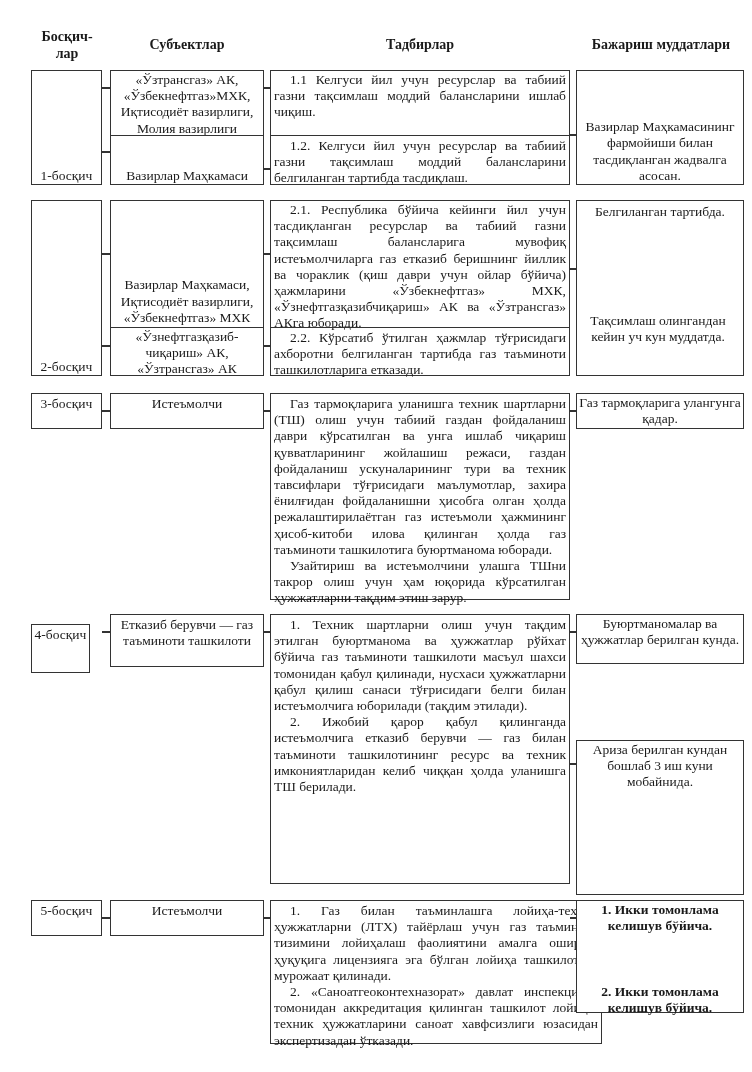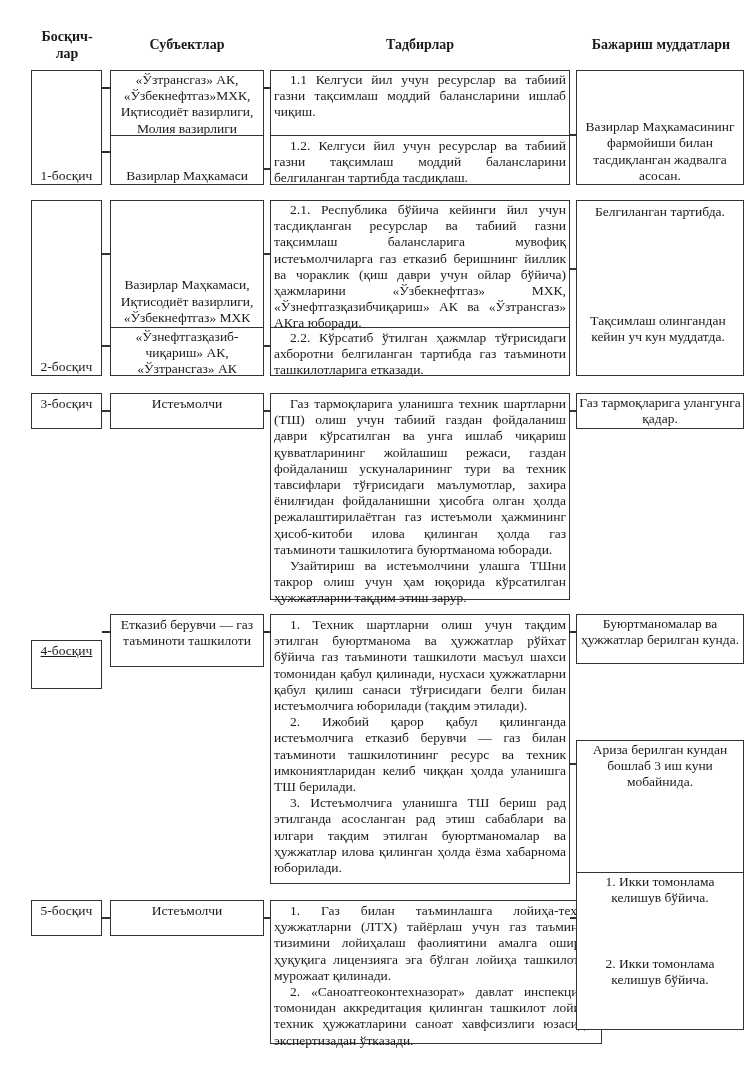--- a/index.html
+++ b/index.html
@@ -119,7 +119,7 @@
 </div>
 
 <div>
-  <div class="box c pad-top" style="left:31px; top:640px; width:71px; height:49px;text-decoration:underline;">
+  <div class="box c pad-top" style="left:31px; top:624px; width:59px; height:49px;">
     <span>4-босқич</span>
   </div>
   <div class="conn" style="left:102px; top:631px; width:9px;"></div>

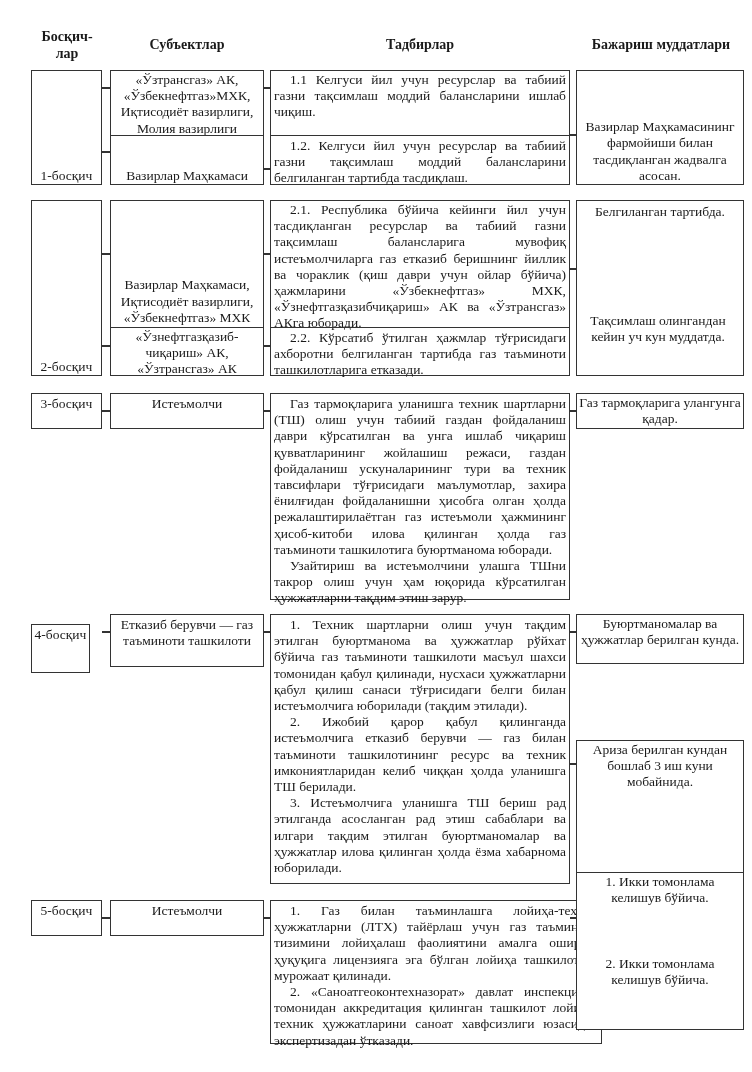--- a/index.html
+++ b/index.html
@@ -130,7 +130,6 @@
   <div class="box j" style="left:270px; top:614px; width:300px; height:270px; padding-top:2px;">
     <p>1. Техник шартларни олиш учун тақдим этилган буюртманома ва ҳужжатлар рўйхат бўйича газ таъминоти ташкилоти масъул шахси томонидан қабул қилинади, нусхаси ҳужжатларни қабул қилиш санаси тўғрисидаги белги билан истеъмолчига юборилади (тақдим этилади).</p>
     <p>2. Ижобий қарор қабул қилинганда истеъмолчига етказиб берувчи — газ билан таъминоти ташкилотининг ресурс ва техник имкониятларидан келиб чиққан ҳолда уланишга ТШ берилади.</p>
-    <p>3. Истеъмолчига уланишга ТШ бериш рад этилганда асосланган рад этиш сабаблари ва илгари тақдим этилган буюртманомалар ва ҳужжатлар илова қилинган ҳолда ёзма хабарнома юборилади.</p>
   </div>
   <div class="conn" style="left:570px; top:631px; width:7px;"></div>
   <div class="conn" style="left:570px; top:763px; width:7px;"></div>

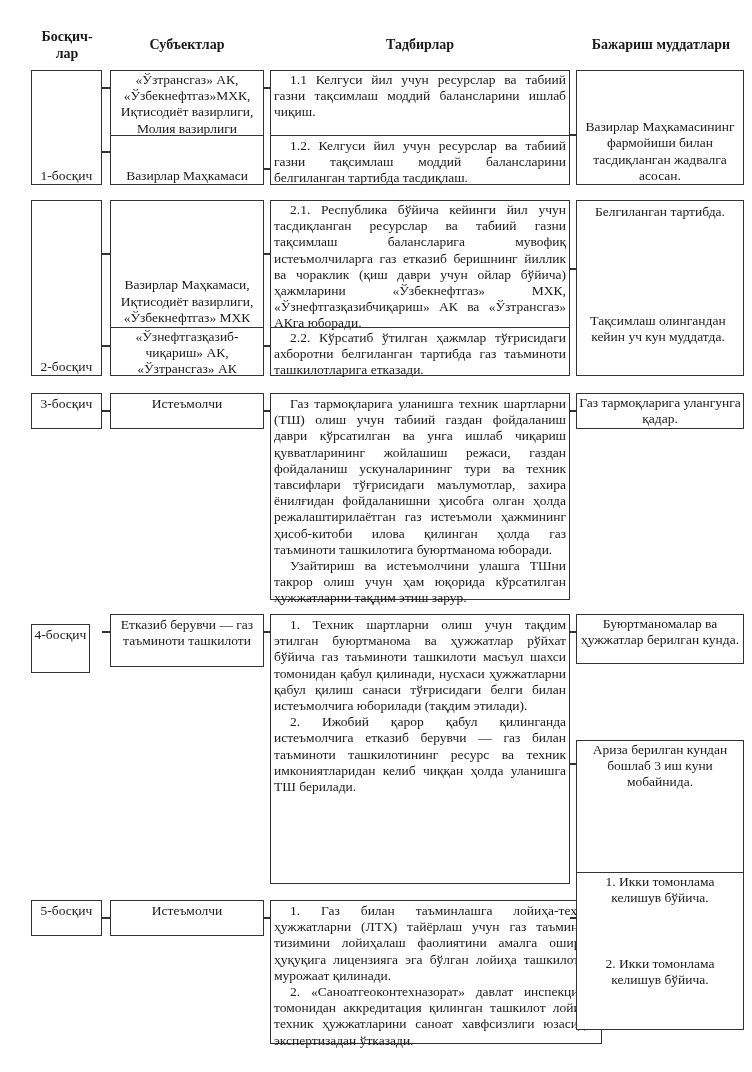--- a/index.html
+++ b/index.html
@@ -155,7 +155,7 @@
     <p>2. «Саноатгеоконтехназорат» давлат инспекцияси томонидан аккредитация қилинган ташкилот лойиҳа-техник ҳужжатларини саноат хавфсизлиги юзасидан экспертизадан ўтказади.</p>
   </div>
   <div class="conn" style="left:570px; top:917px; width:7px;"></div>
-  <div class="box c" style="left:576px; top:872px; width:168px; height:158px;">
+  <div class="box c" style="left:576px; top:900px; width:168px; height:113px;font-weight:bold;">
     <div style="position:absolute; left:20px; right:20px; top:1px;">1. Икки томонлама келишув бўйича.</div>
     <div style="position:absolute; left:20px; right:20px; top:83px;">2. Икки томонлама келишув бўйича.</div>
   </div>

